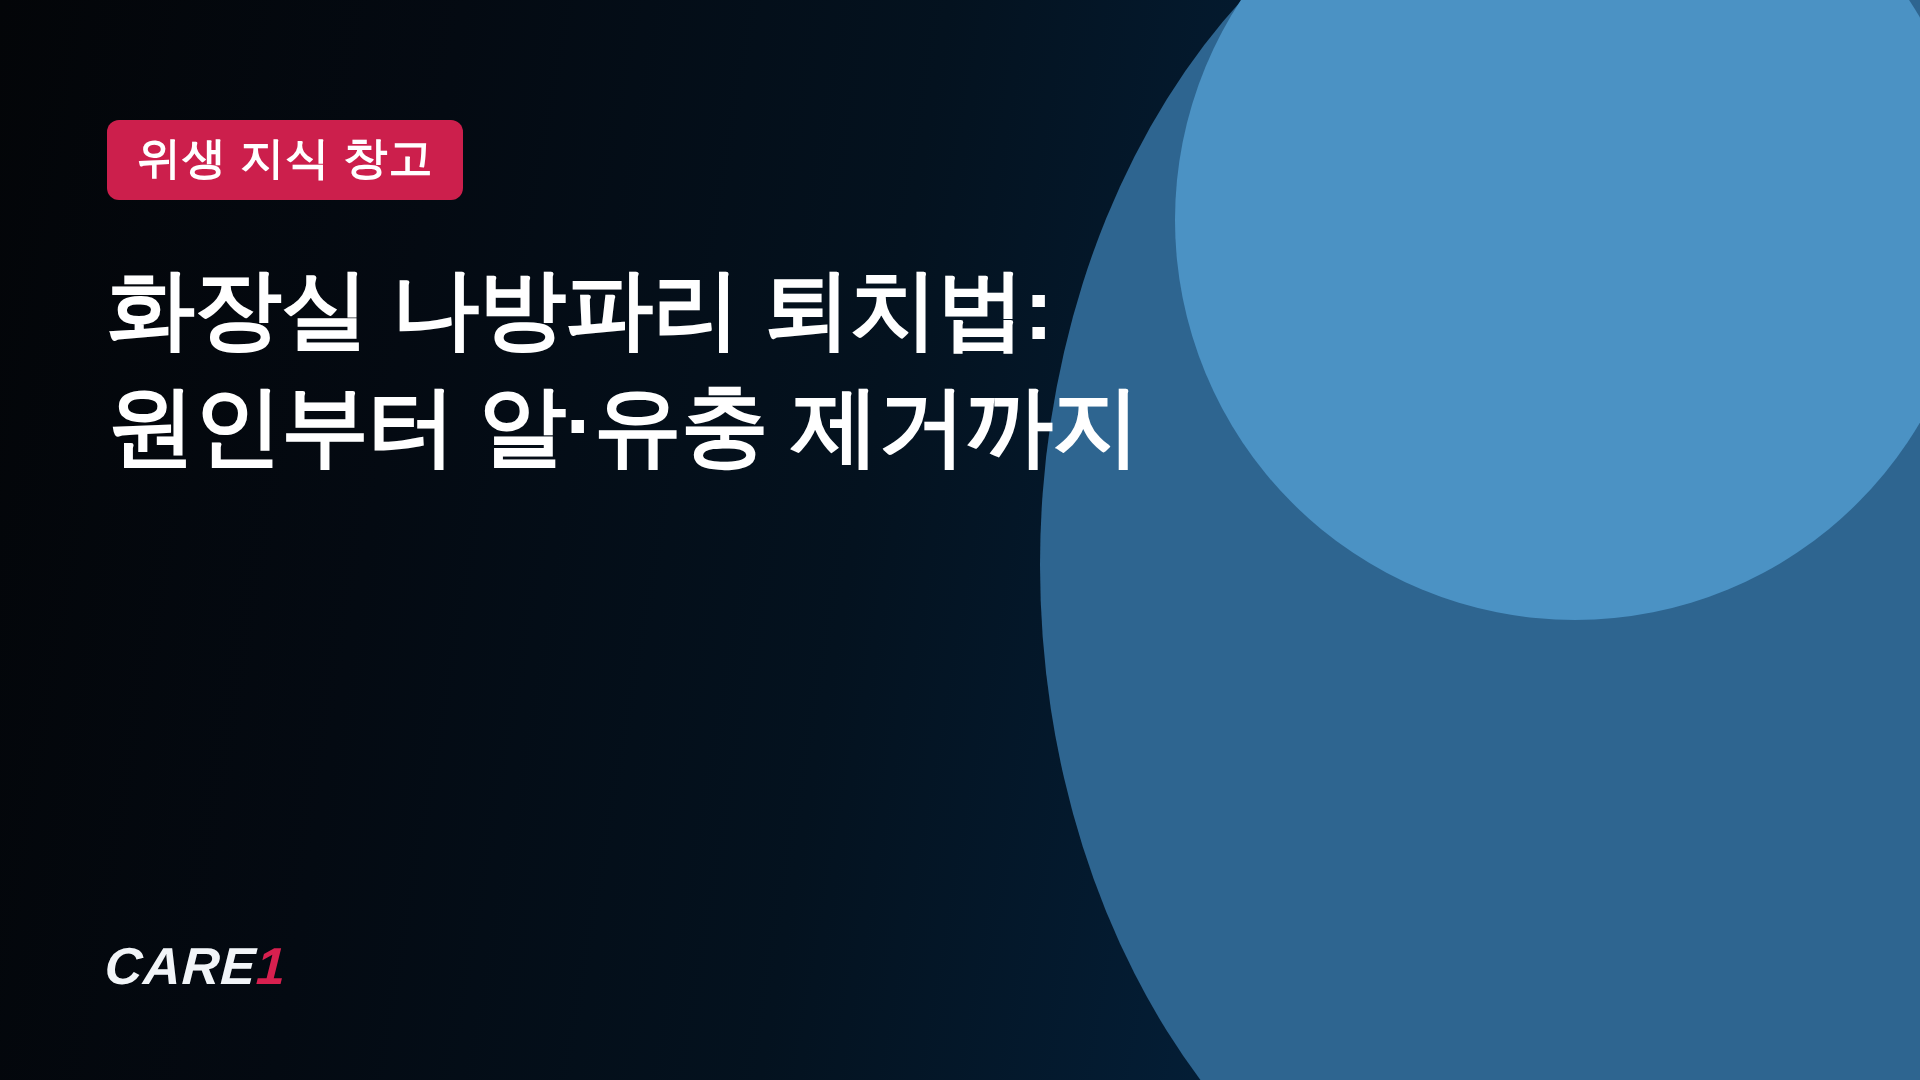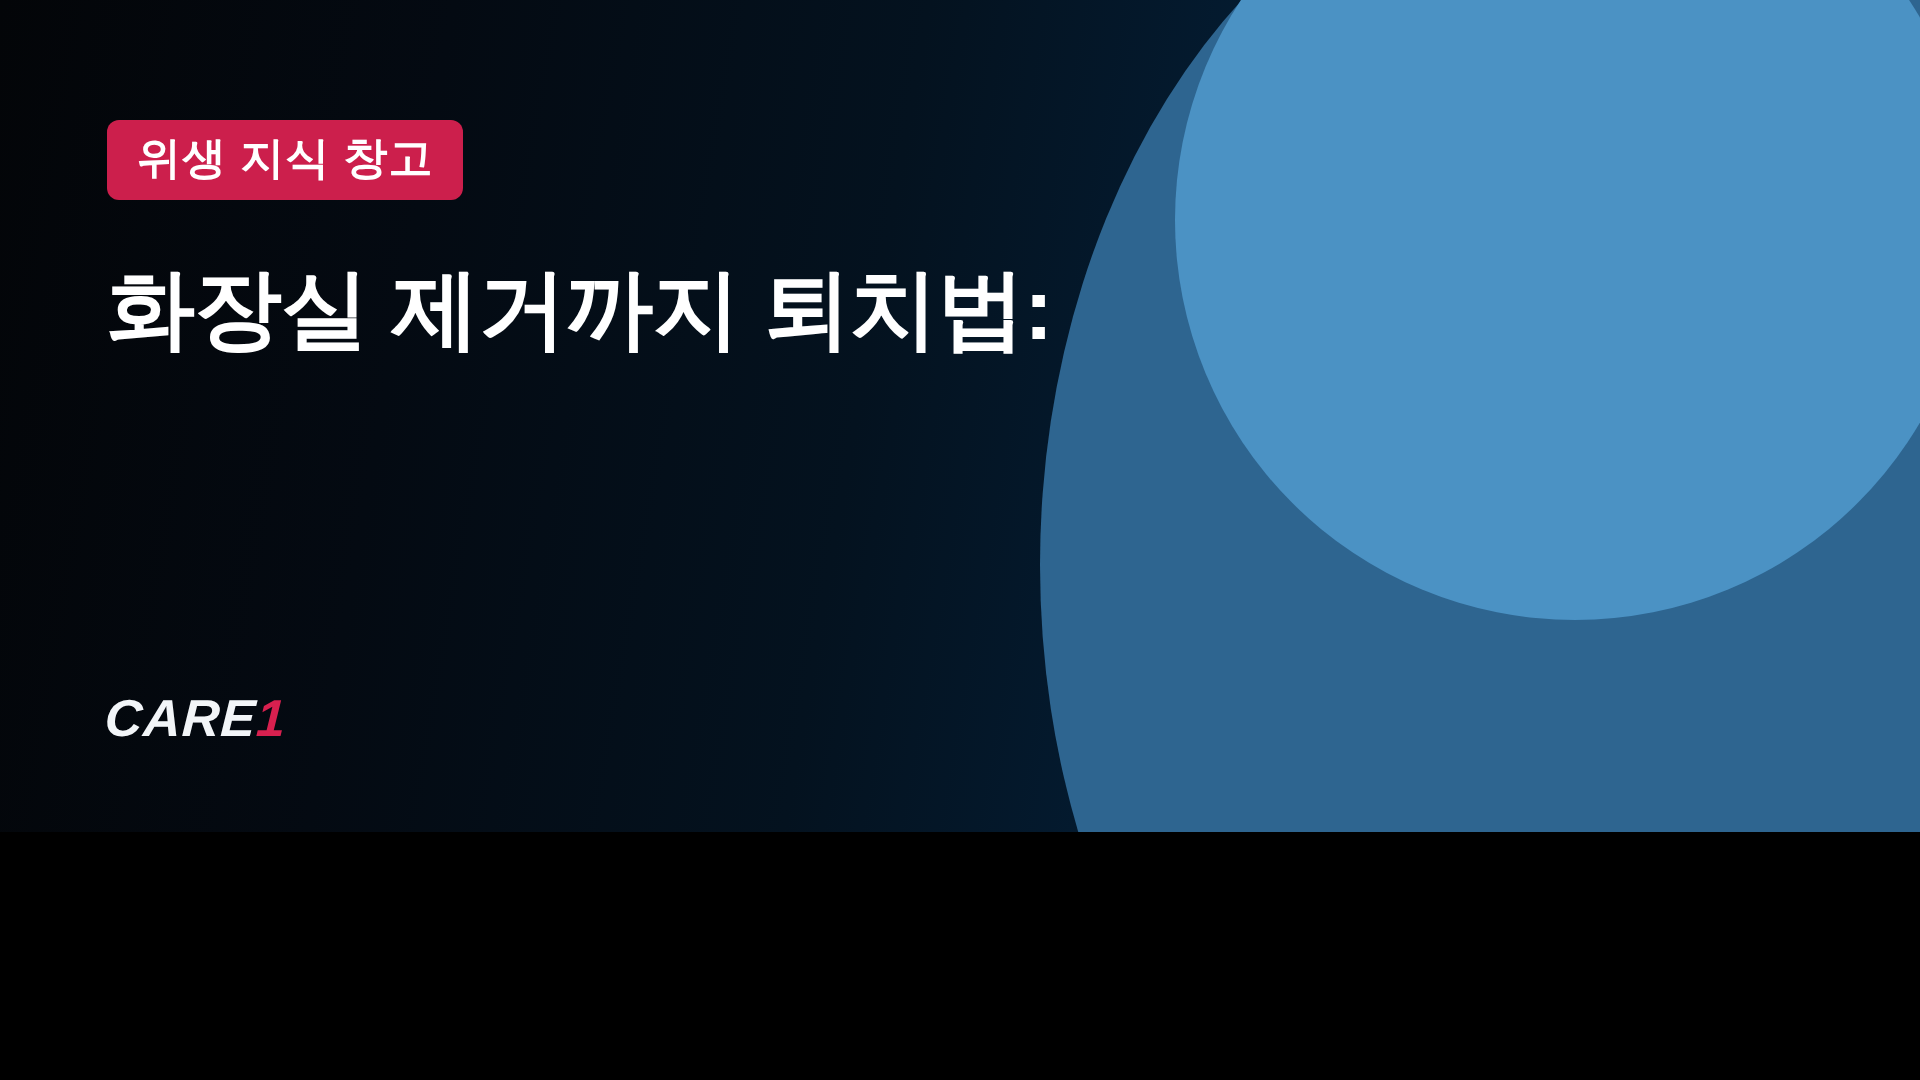--- a/index.html
+++ b/index.html
@@ -12,7 +12,7 @@
   #stage {
     position: relative;
     width: 1920px;
-    height: 832px;
+    height: 1080px;
     overflow: hidden;
     font-family: "Liberation Sans", "DejaVu Sans", sans-serif;
     

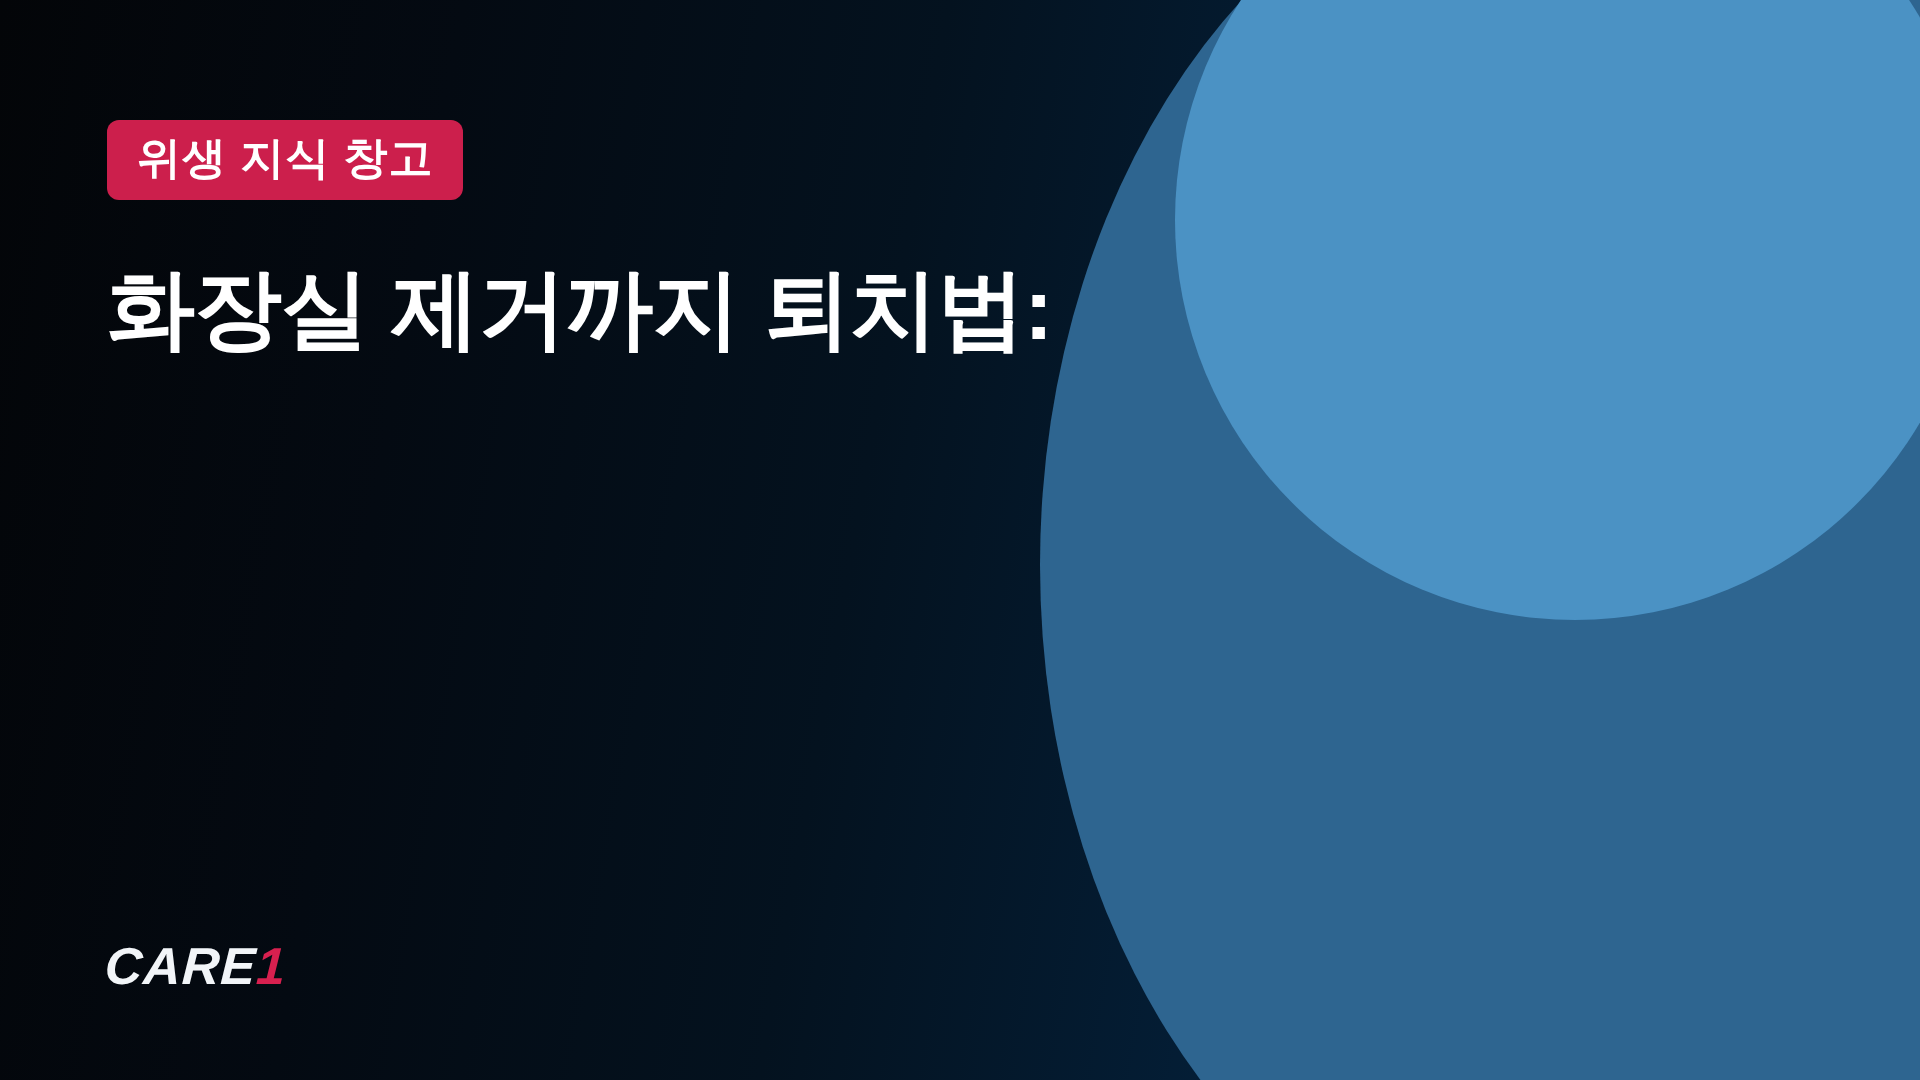--- a/index.html
+++ b/index.html
@@ -121,7 +121,7 @@
     <div class="badge">위생 지식 창고</div>
 
     <h1 class="headline">
-      <span class="line">화장실 제거까지 퇴치법:</span>
+      <span class="line">화장실 나방파리 퇴치법:</span>
     </h1>
 
   </div>

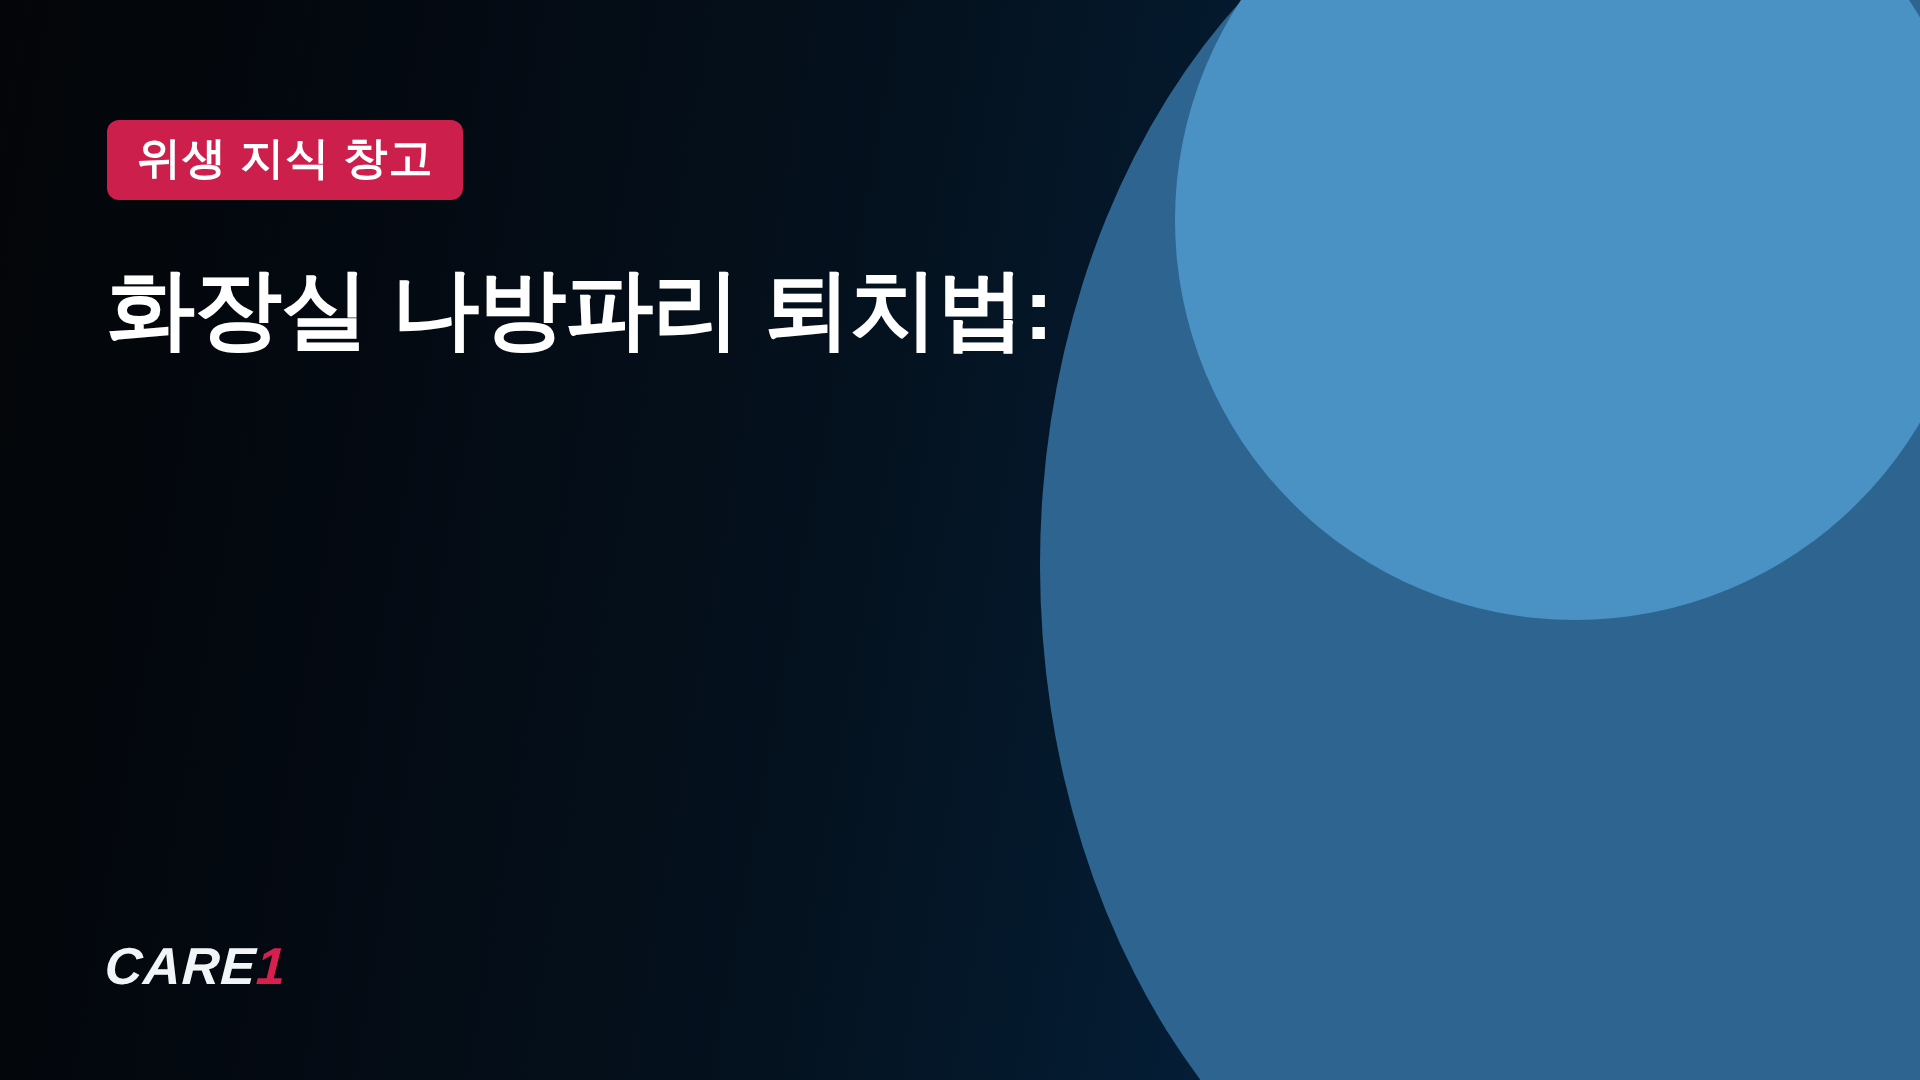--- a/index.html
+++ b/index.html
@@ -122,6 +122,7 @@
 
     <h1 class="headline">
       <span class="line">화장실 나방파리 퇴치법:</span>
+      <span class="line">원인부터 알·유충 제거까지</span>
     </h1>
 
   </div>

